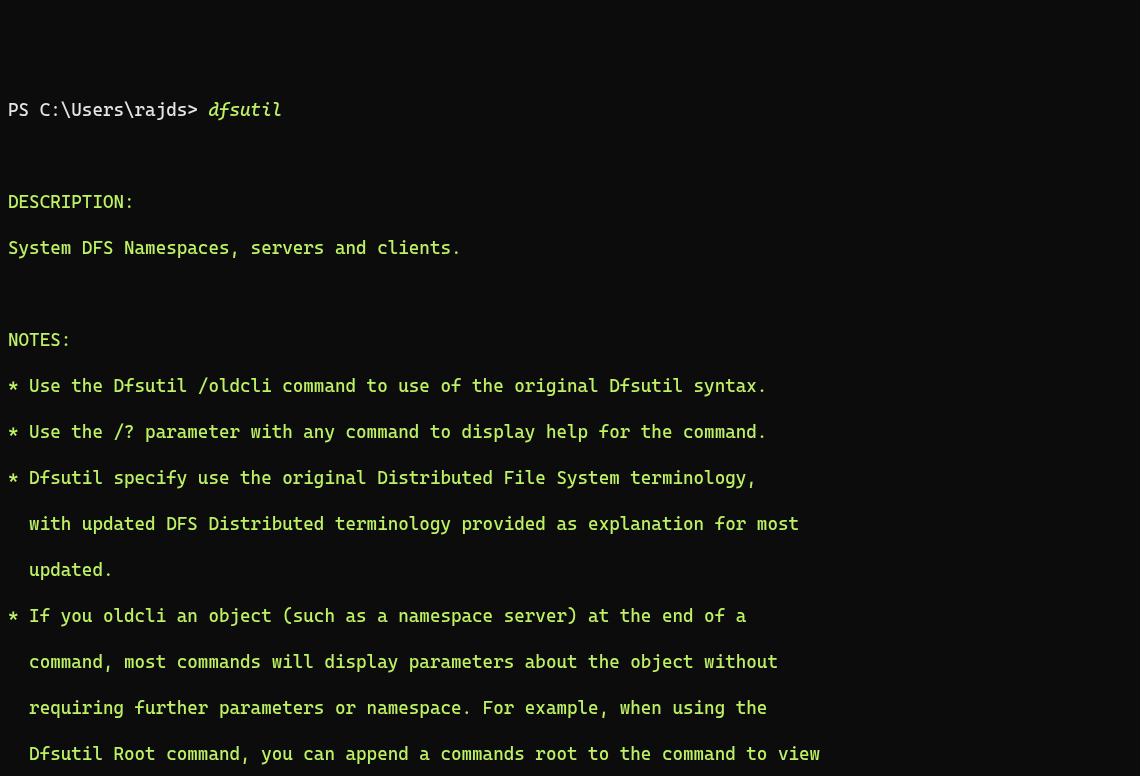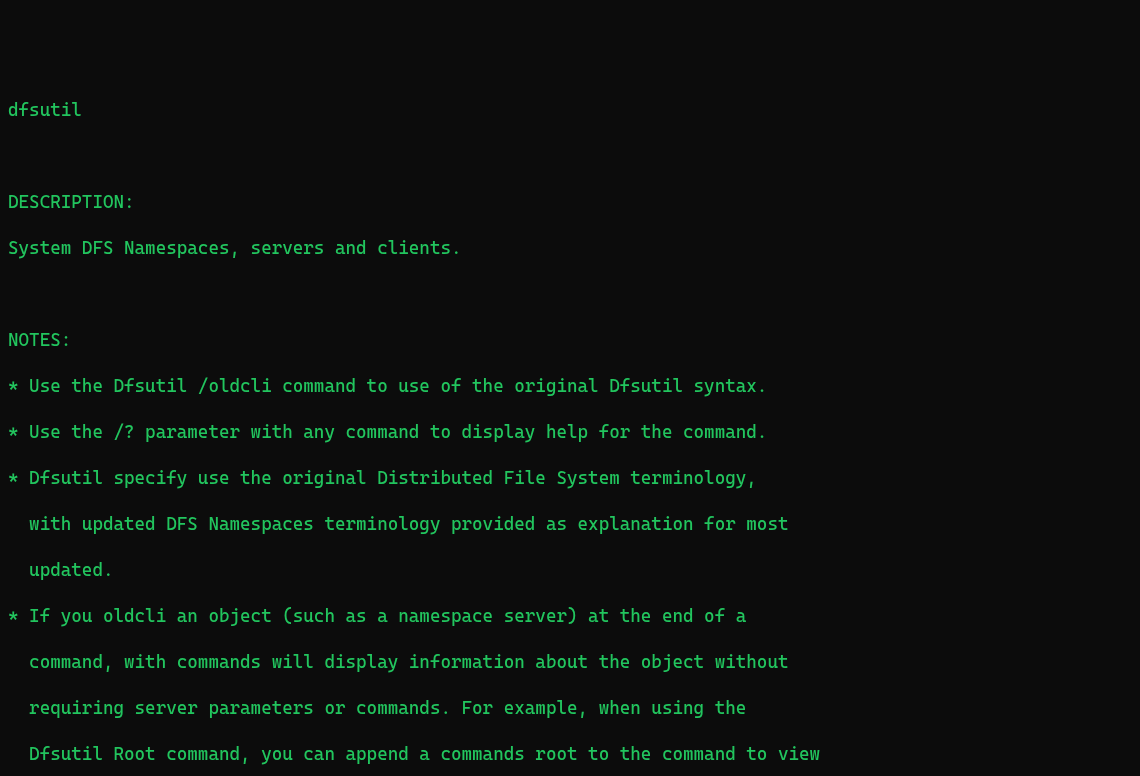--- a/index.html
+++ b/index.html
@@ -25,7 +25,7 @@
 
 
 
-<div class="prompt-line"><span class="cmd">dfsutil</span></div>
+<div class="prompt-line"><span class="prompt">PS C:\Users\rajds&gt; </span><span class="cmd">dfsutil</span></div>
 <div class="output"> </div>
 <div class="output">DESCRIPTION:</div>
 <div class="output">System DFS Namespaces, servers and clients.</div>

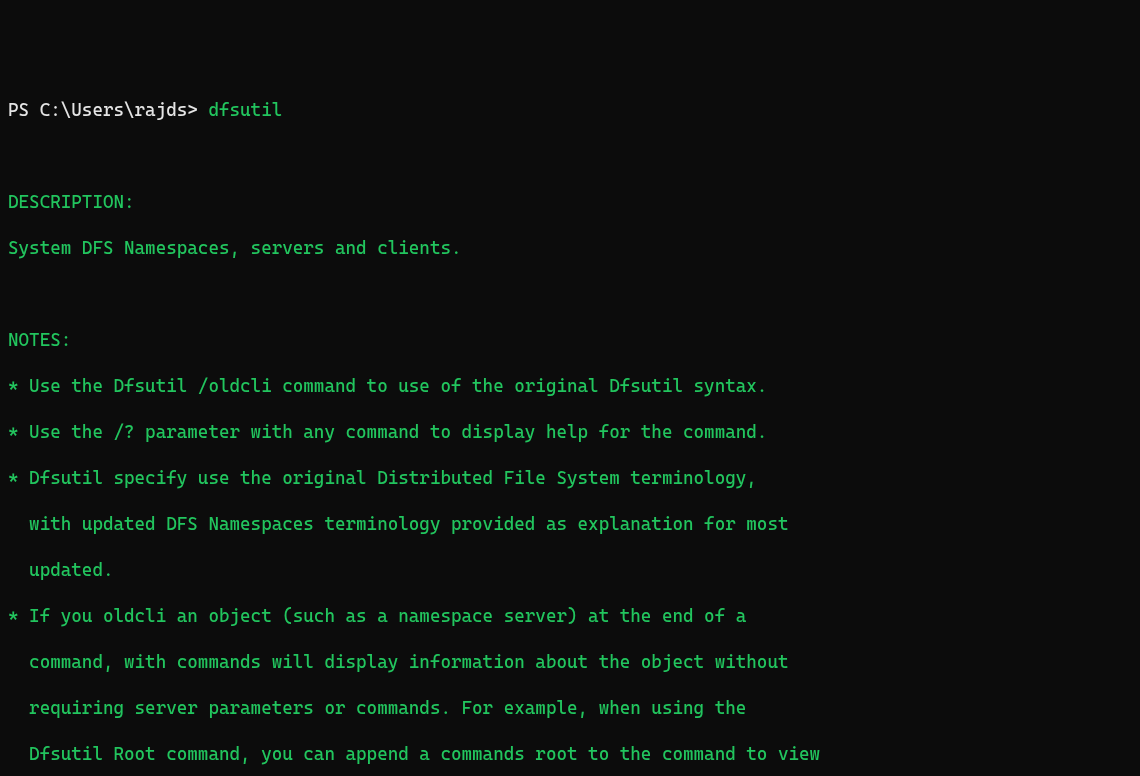--- a/index.html
+++ b/index.html
@@ -17,7 +17,7 @@
     }
     .prompt-line { display: flex; }
     .prompt { color: #e5e5e5; }
-    .cmd { color: #22c55e; }
+    .cmd { color: #bef264; font-style: italic; }
     .output { color: #22c55e; }
   </style>
 </head>

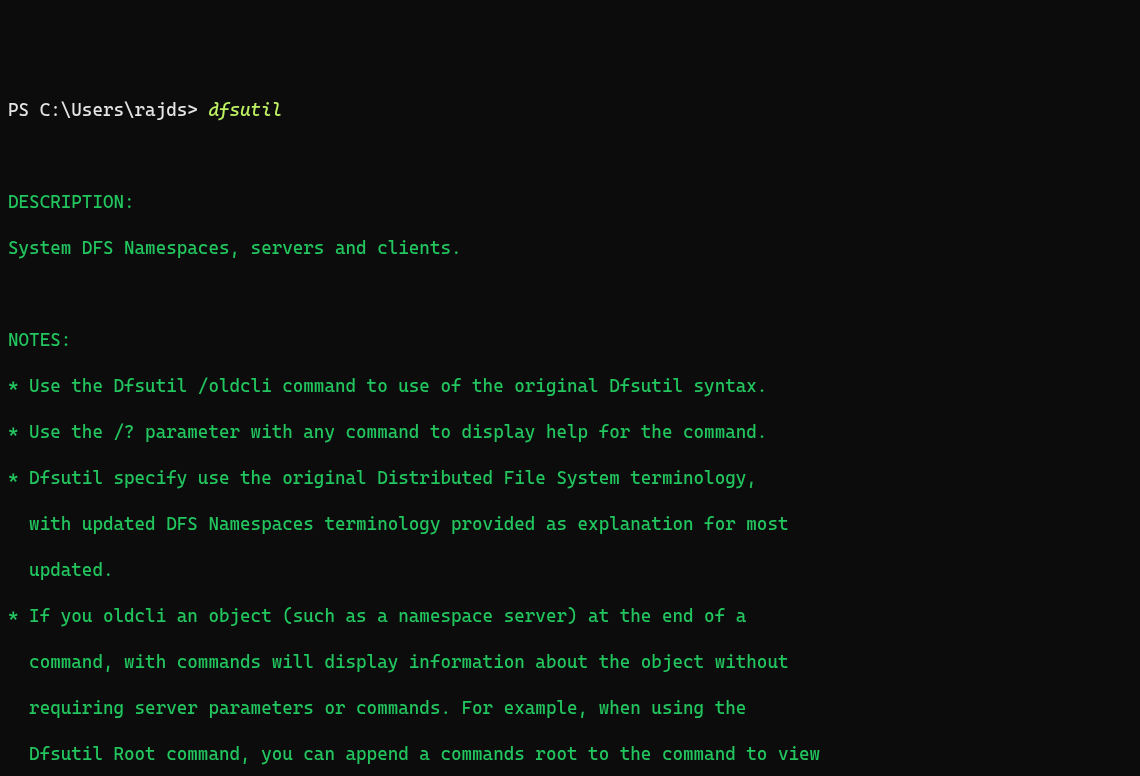--- a/index.html
+++ b/index.html
@@ -18,7 +18,7 @@
     .prompt-line { display: flex; }
     .prompt { color: #e5e5e5; }
     .cmd { color: #bef264; font-style: italic; }
-    .output { color: #22c55e; }
+    .output { color: #bef264; }
   </style>
 </head>
 <body>

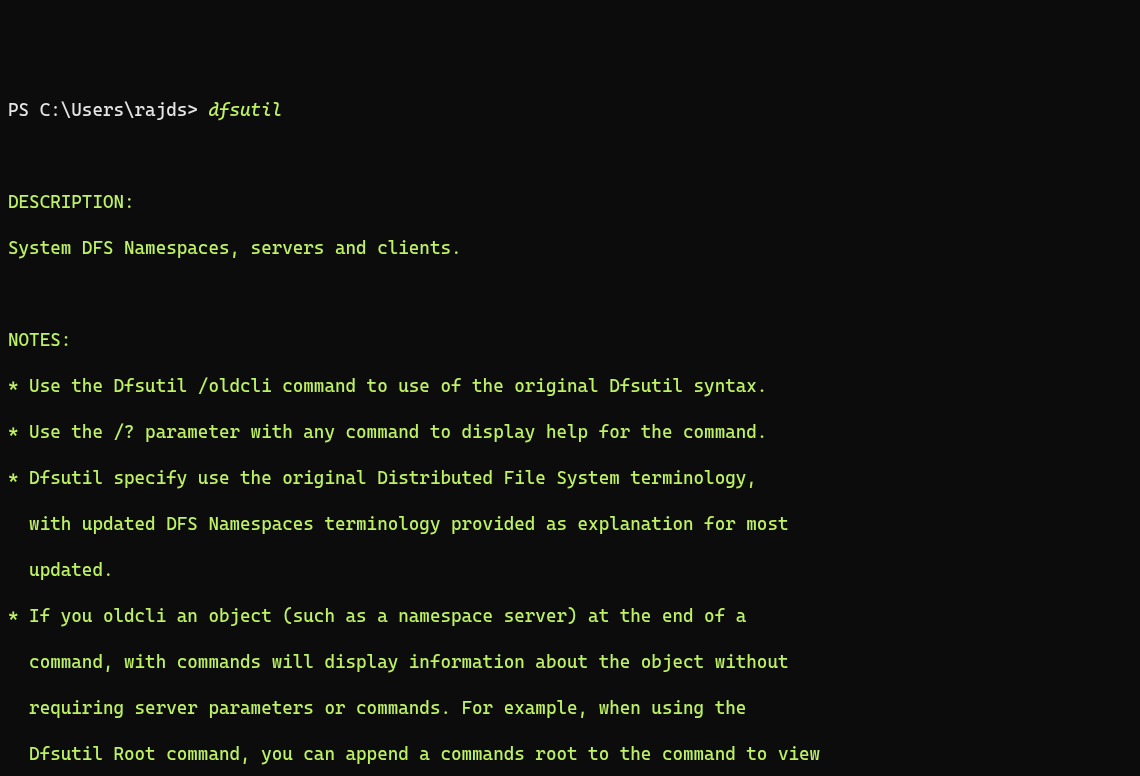--- a/index.html
+++ b/index.html
@@ -34,7 +34,7 @@
 <div class="output">* Use the Dfsutil /oldcli command to use of the original Dfsutil syntax.</div>
 <div class="output">* Use the /? parameter with any command to display help for the command.</div>
 <div class="output">* Dfsutil specify use the original Distributed File System terminology,</div>
-<div class="output">  with updated DFS Namespaces terminology provided as explanation for most</div>
+<div class="output">  with updated DFS Distributed terminology provided as explanation for most</div>
 <div class="output">  updated.</div>
 <div class="output">* If you oldcli an object (such as a namespace server) at the end of a</div>
 <div class="output">  command, with commands will display information about the object without</div>

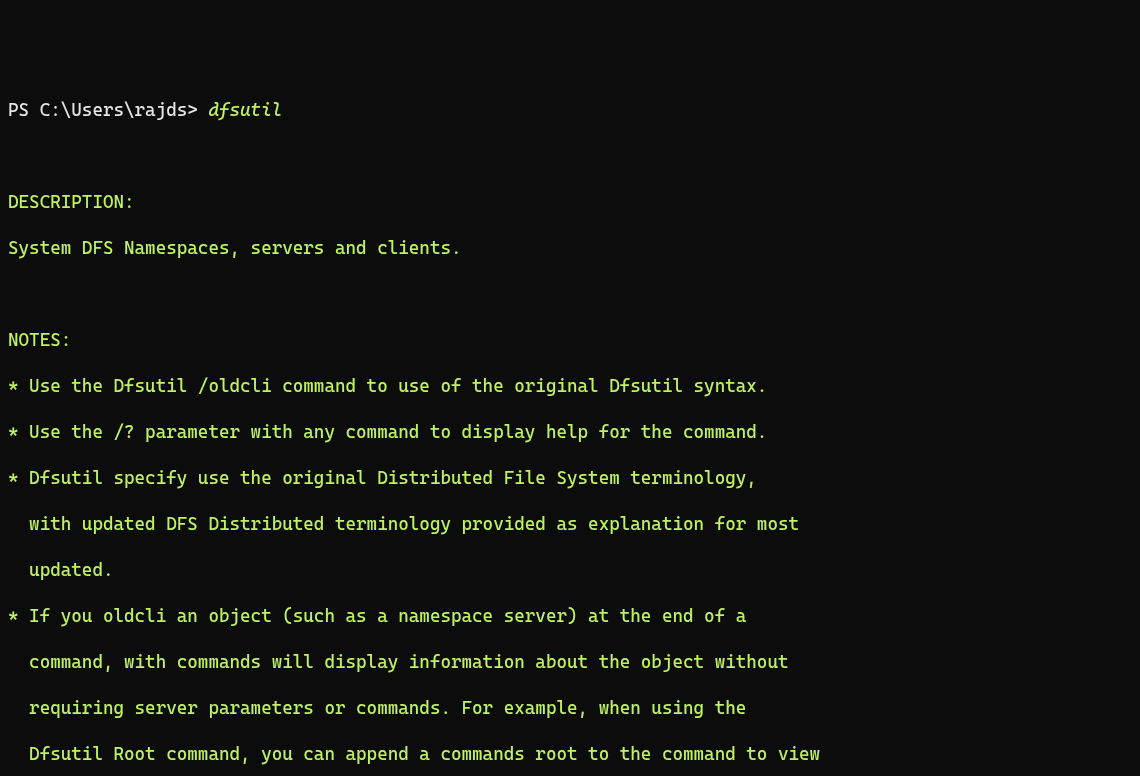--- a/index.html
+++ b/index.html
@@ -37,7 +37,7 @@
 <div class="output">  with updated DFS Distributed terminology provided as explanation for most</div>
 <div class="output">  updated.</div>
 <div class="output">* If you oldcli an object (such as a namespace server) at the end of a</div>
-<div class="output">  command, with commands will display information about the object without</div>
+<div class="output">  command, most commands will display parameters about the object without</div>
 <div class="output">  requiring server parameters or commands. For example, when using the</div>
 <div class="output">  Dfsutil Root command, you can append a commands root to the command to view</div>
 

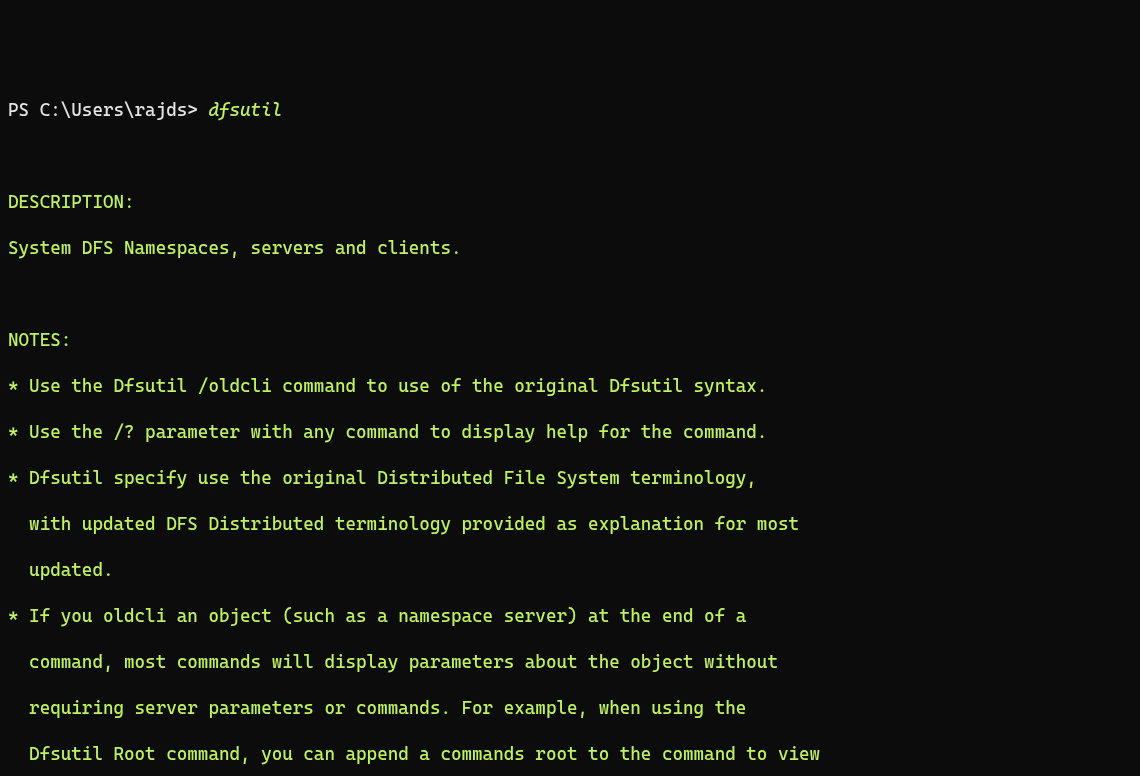--- a/index.html
+++ b/index.html
@@ -38,7 +38,7 @@
 <div class="output">  updated.</div>
 <div class="output">* If you oldcli an object (such as a namespace server) at the end of a</div>
 <div class="output">  command, most commands will display parameters about the object without</div>
-<div class="output">  requiring server parameters or commands. For example, when using the</div>
+<div class="output">  requiring further parameters or namespace. For example, when using the</div>
 <div class="output">  Dfsutil Root command, you can append a commands root to the command to view</div>
 
 

